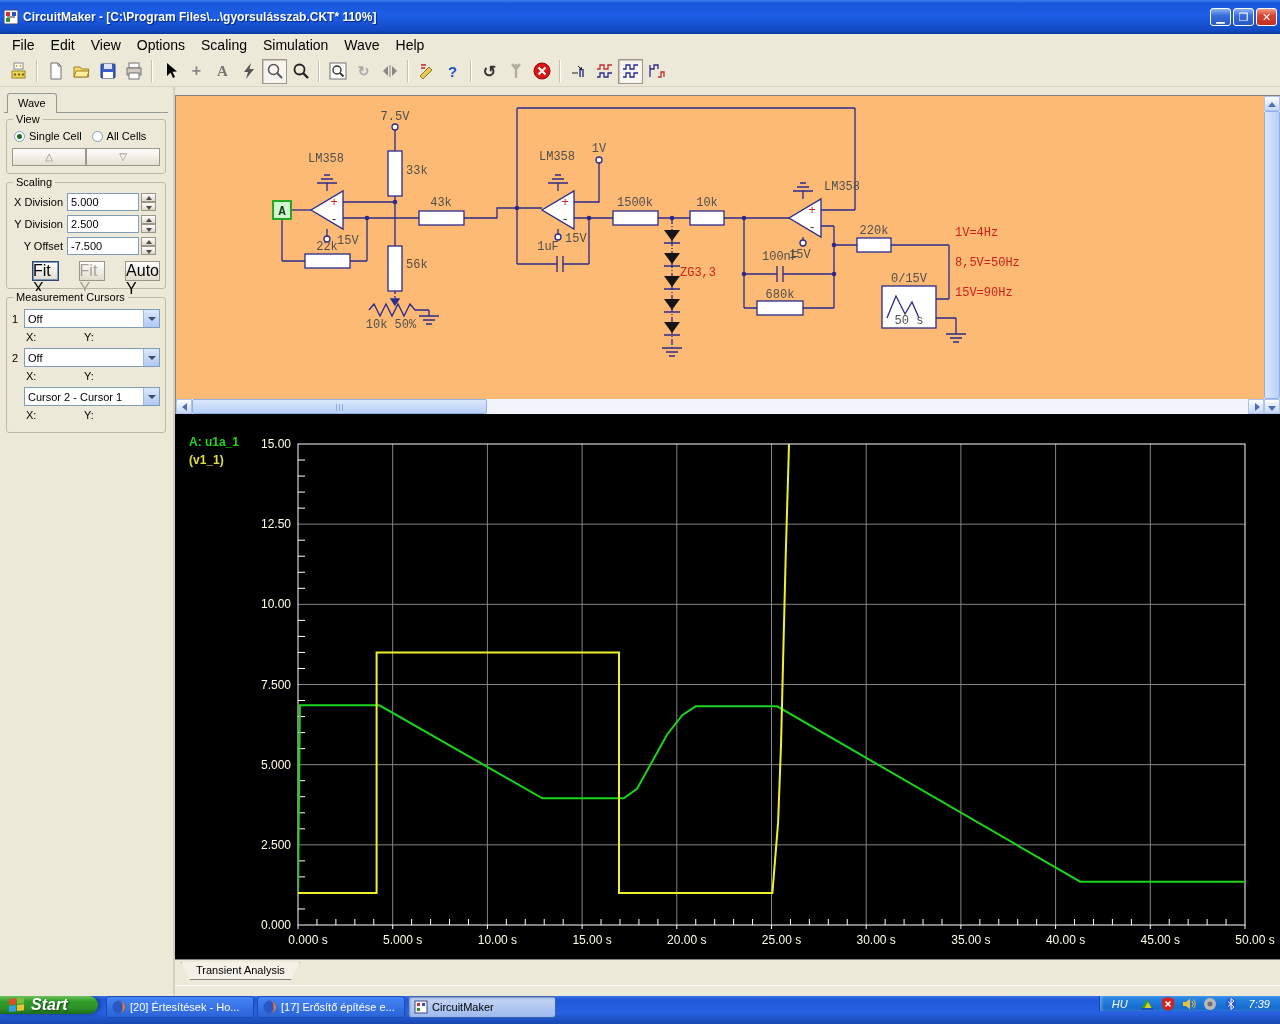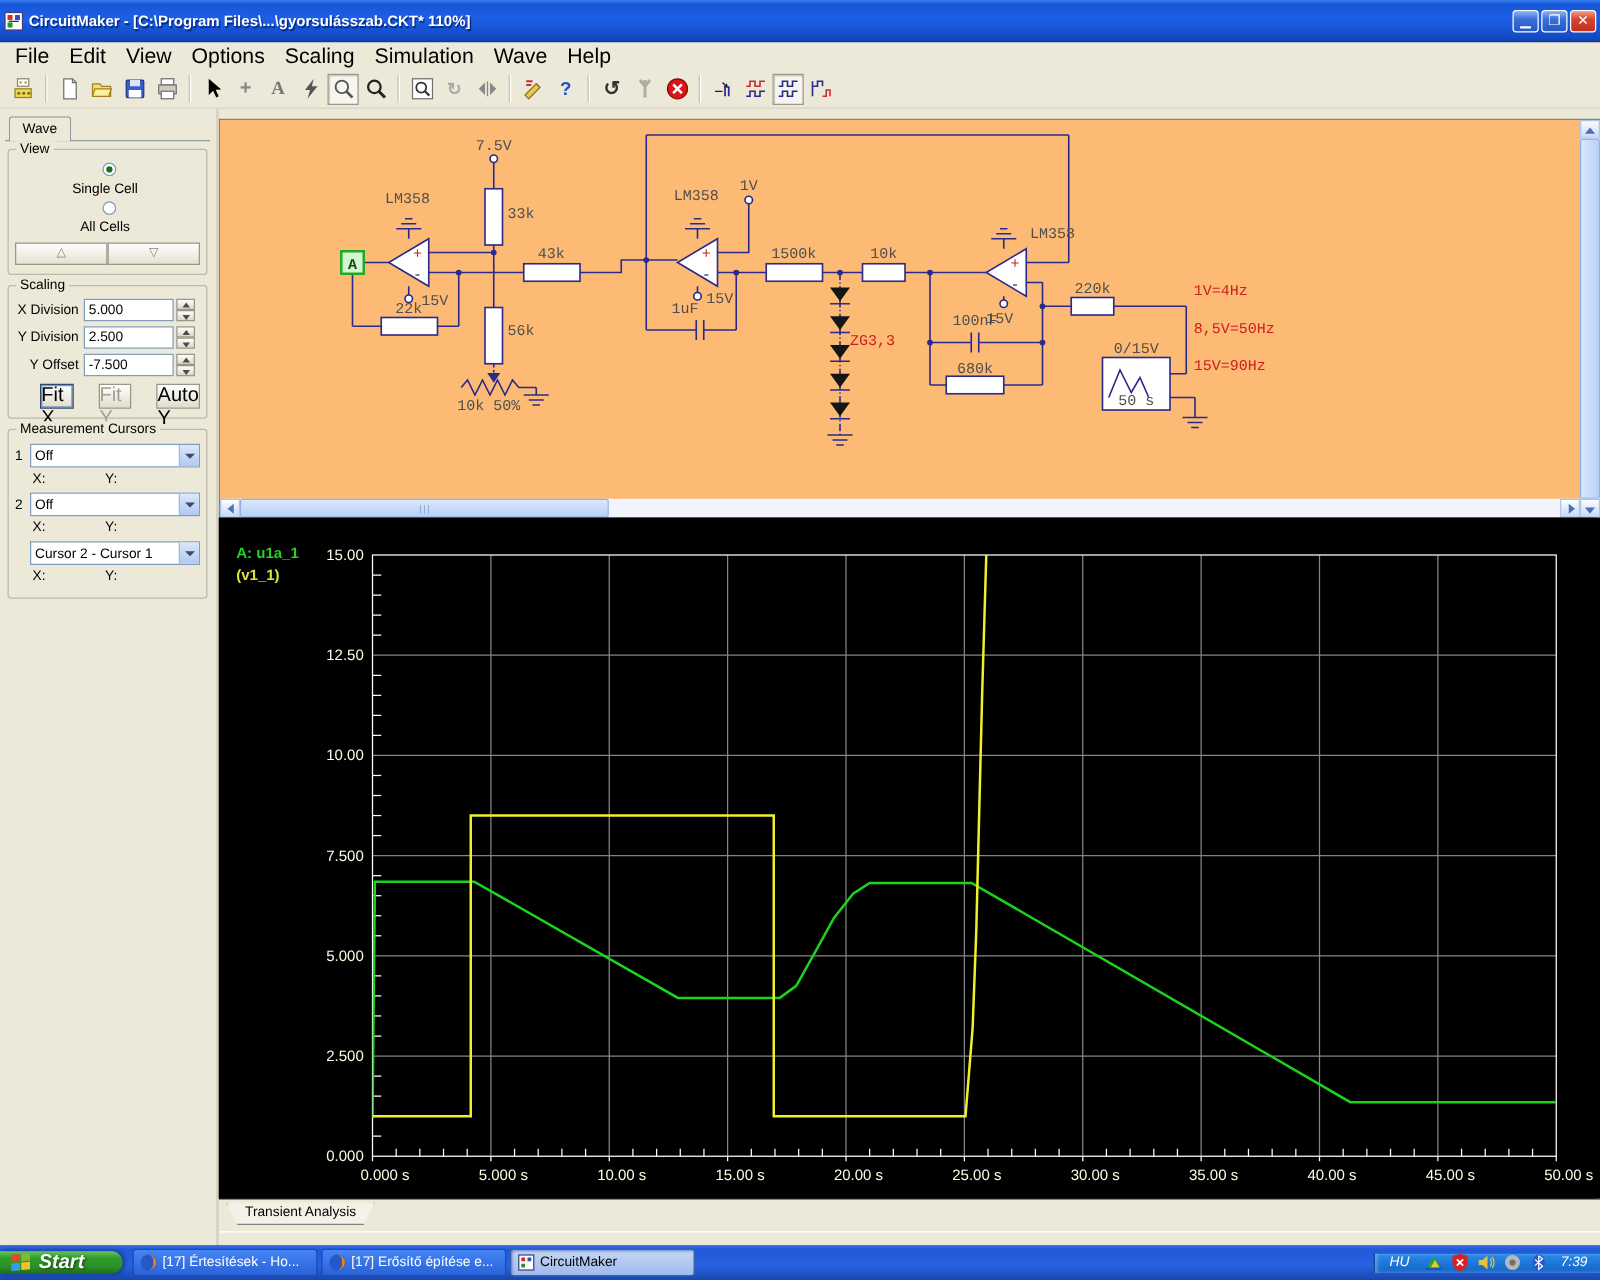--- a/index.html
+++ b/index.html
@@ -18,7 +18,7 @@
 
   
   .menubar { height:22px; background:#ece9d8; display:flex; align-items:center; padding-left:4px; border-bottom:1px solid #ece9d8; flex:0 0 auto; }
-  .menu-item { font-size:17px; color:#000; padding:3px 8px; }
+  .menu-item { font-size:14px; color:#000; padding:3px 8px; }
 
   
   .toolbar { height:31px; background:#ece9d8; display:flex; align-items:center; padding-left:6px; gap:1px; flex:0 0 auto; border-bottom:1px solid #d8d4c8; }

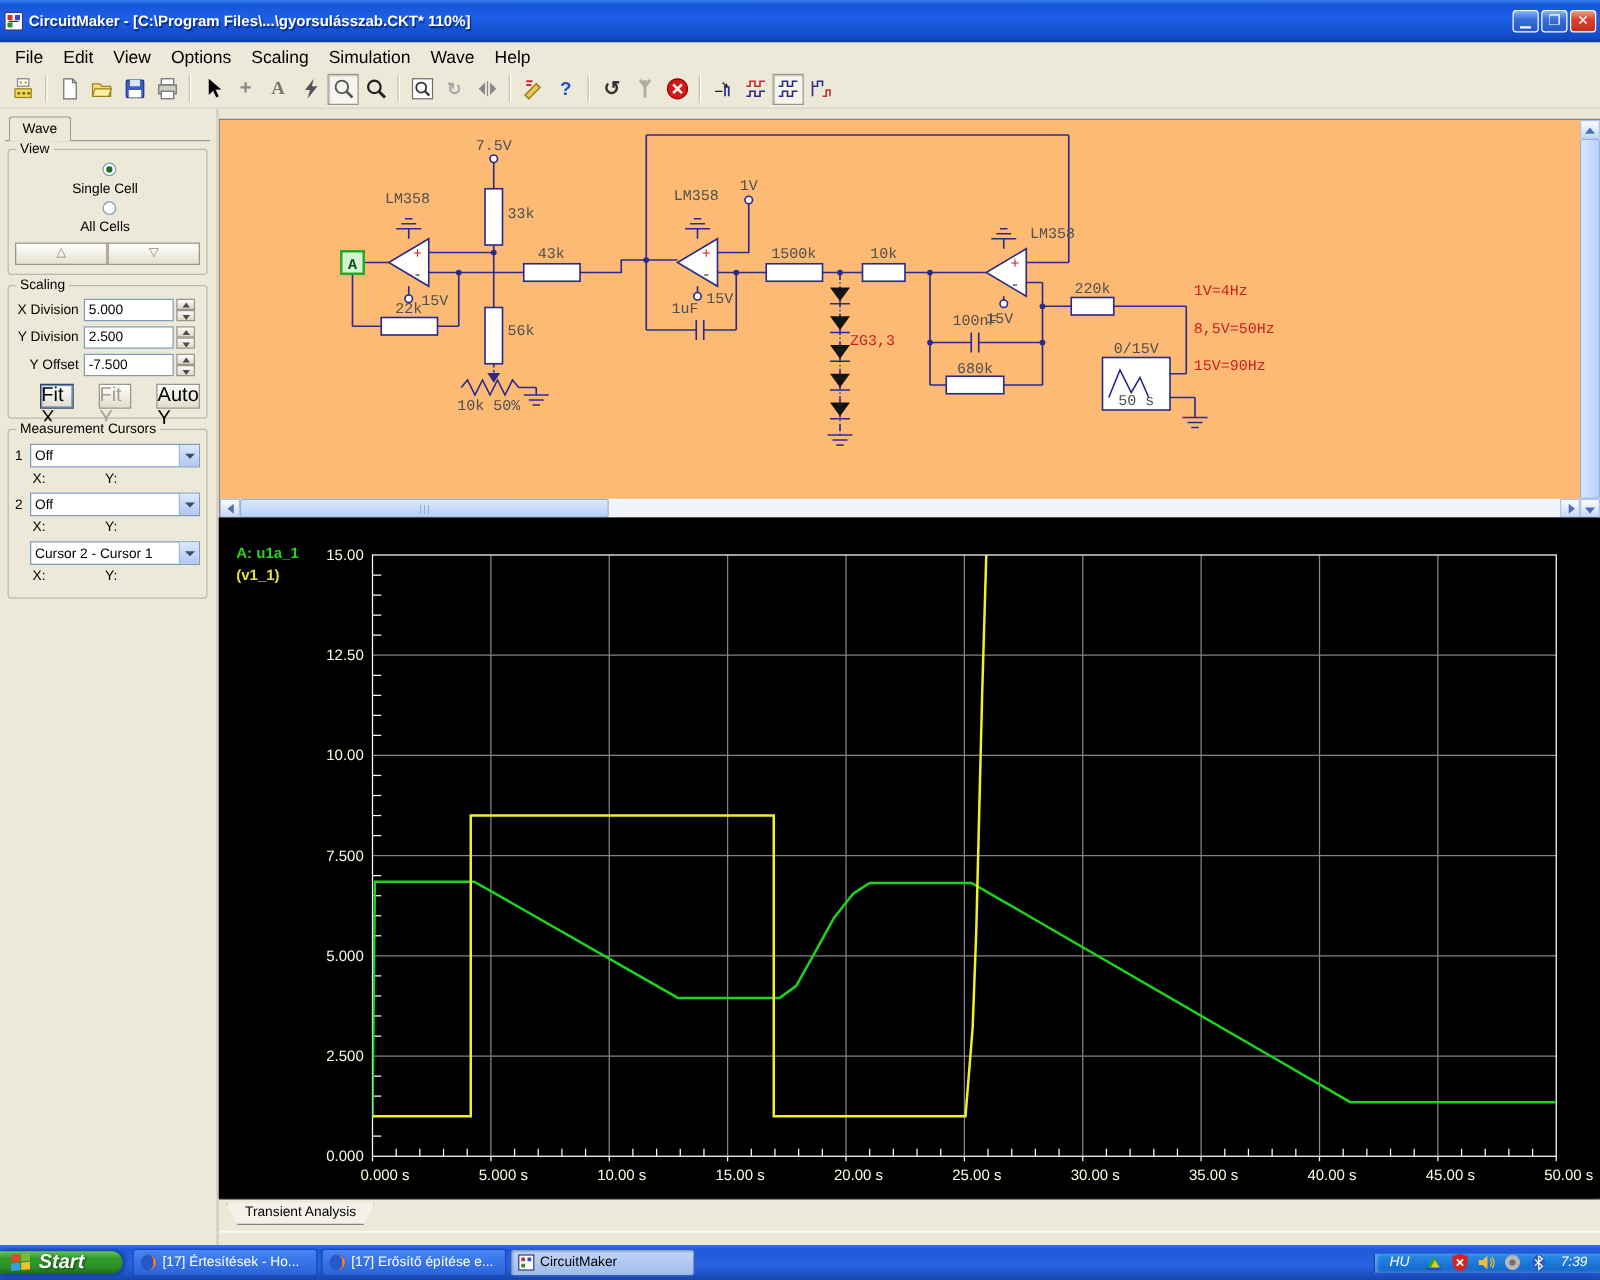--- a/index.html
+++ b/index.html
@@ -37,7 +37,7 @@
   .panel-tab-line { height:1px; background:#919b9c; margin-top:-1px; margin-bottom:6px; }
   .groupbox { border:1px solid #bcb9a8; border-radius:3px; margin:0 2px 8px 2px; padding:6px 5px 7px 5px; position:relative; }
   .groupbox .gb-title { position:absolute; top:-7px; left:6px; background:#ece9d8; padding:0 3px; font-size:11px; color:#000; }
-  .radio-row { display:flex; align-items:center; gap:4px; margin:4px 0 6px 2px;flex-direction:column; }
+  .radio-row { display:flex; align-items:center; gap:4px; margin:4px 0 6px 2px; }
   .radio { width:11px; height:11px; border-radius:50%; border:1px solid #7f9db9; background:#fff; position:relative; flex:0 0 auto; }
   .radio.sel::after { content:""; position:absolute; left:2px; top:2px; width:5px; height:5px; border-radius:50%; background:#1c6e1c; }
   .radio-lbl { margin-right:6px; }

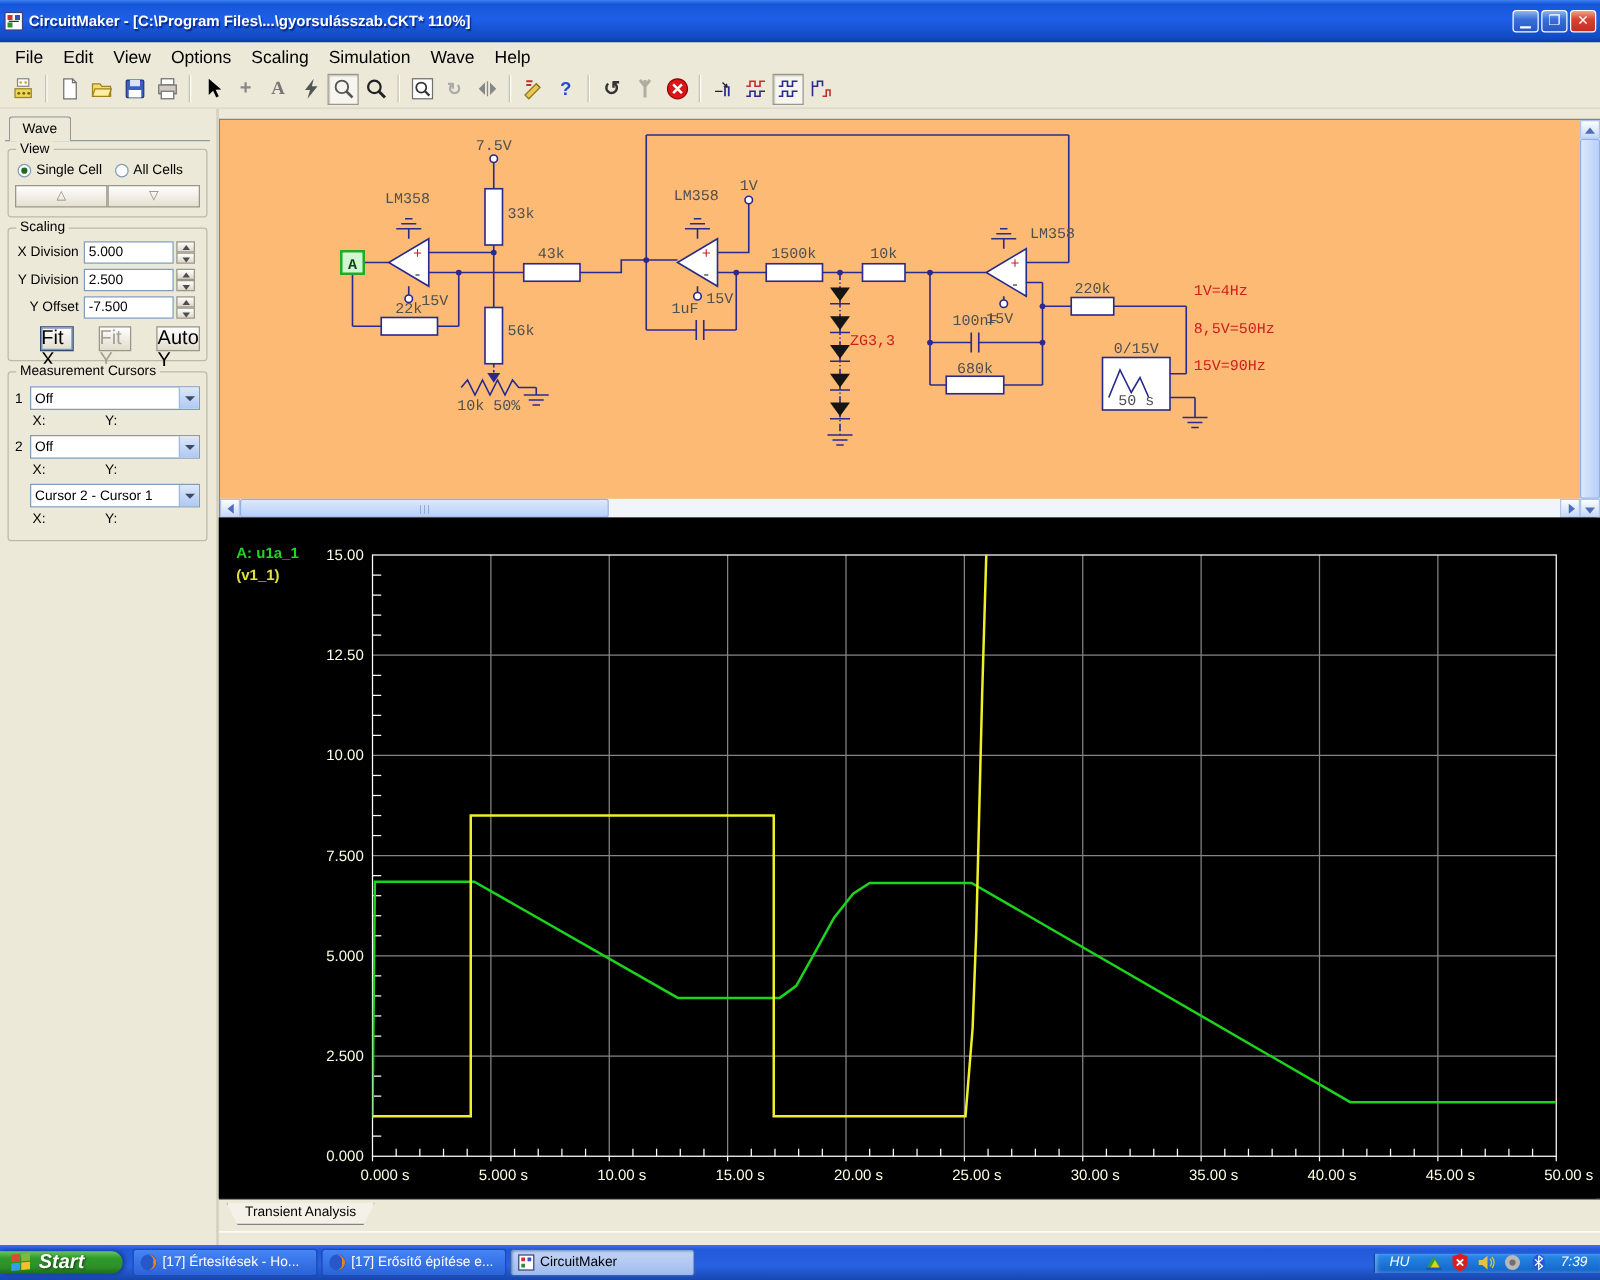--- a/index.html
+++ b/index.html
@@ -94,7 +94,7 @@
   .statusrow { flex:1; background:#ece9d8; border-top:1px solid #fff; }
 
   
-  .taskbar { height:28px; background:linear-gradient(180deg,#3a74ec 0%,#2159d8 12%,#2862e2 60%,#1747ae 100%); display:flex; align-items:center; flex:0 0 auto; }
+  .taskbar { height:28px; background:linear-gradient(180deg,#3a74ec 0%,#2159d8 12%,#2862e2 60%,#1747ae 100%); display:flex; align-items:flex-start; flex:0 0 auto; }
   .startbtn { width:98px; background:linear-gradient(180deg,#6cc45c 0%,#2f9c2a 30%,#2d8f28 70%,#1d6c1a 100%); border-radius:0 12px 12px 0;
      display:flex; align-items:center; padding-left:8px; gap:5px; box-shadow:2px 0 4px rgba(0,0,0,.4); }
   .startbtn .stxt { color:#fff; font-size:16px; font-weight:bold; font-style:italic; text-shadow:1px 1px 2px #14430f; }

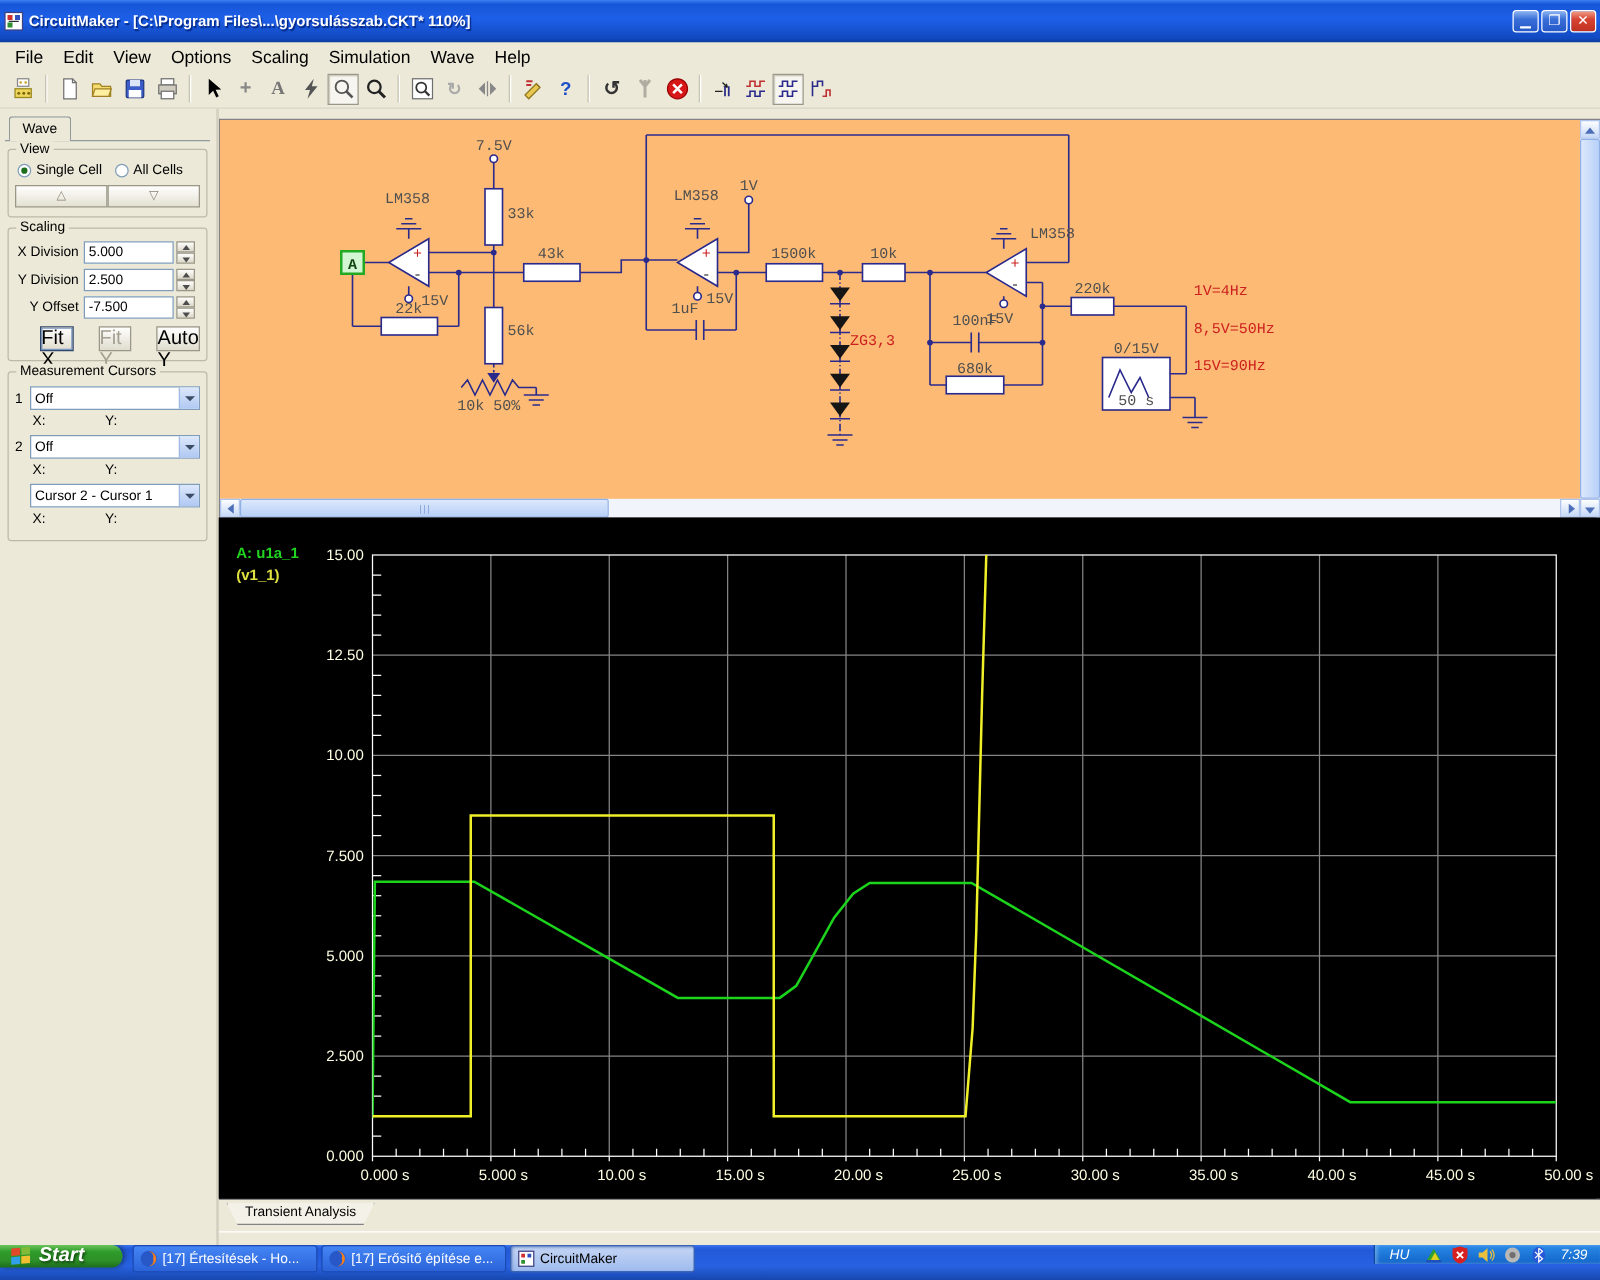--- a/index.html
+++ b/index.html
@@ -661,7 +661,7 @@
             <circle cx="7" cy="7" r="6.5" fill="#2858c8"></circle>
             <path d="M7 1 A6 6 0 0 1 13 7 A6 6 0 0 1 7 13 A4.5 4.5 0 0 0 10.5 7 A4.5 4.5 0 0 0 7 1" fill="#f08020"></path>
           </svg>
-          <span>[17] Értesítések - Ho...</span>
+          <span>[20] Értesítések - Ho...</span>
         </div>
         <div class="taskitem">
           <svg width="14" height="14" viewBox="0 0 14 14">

